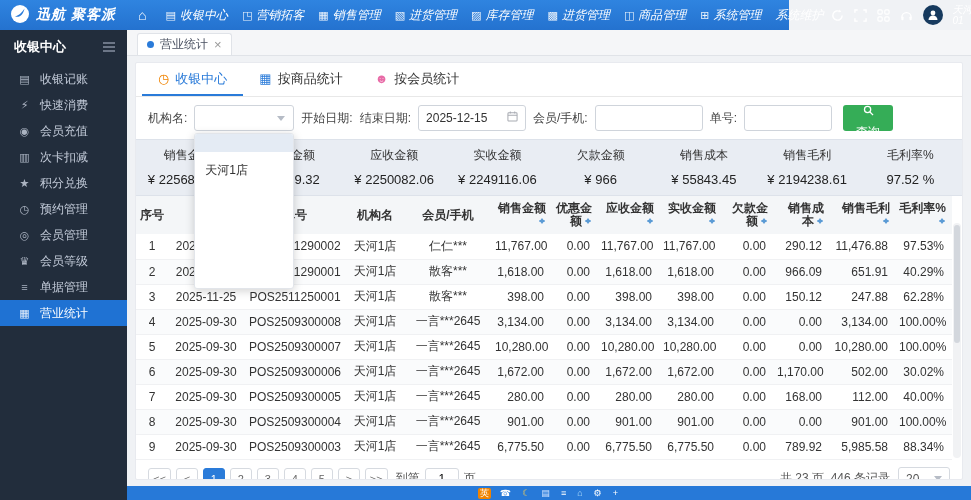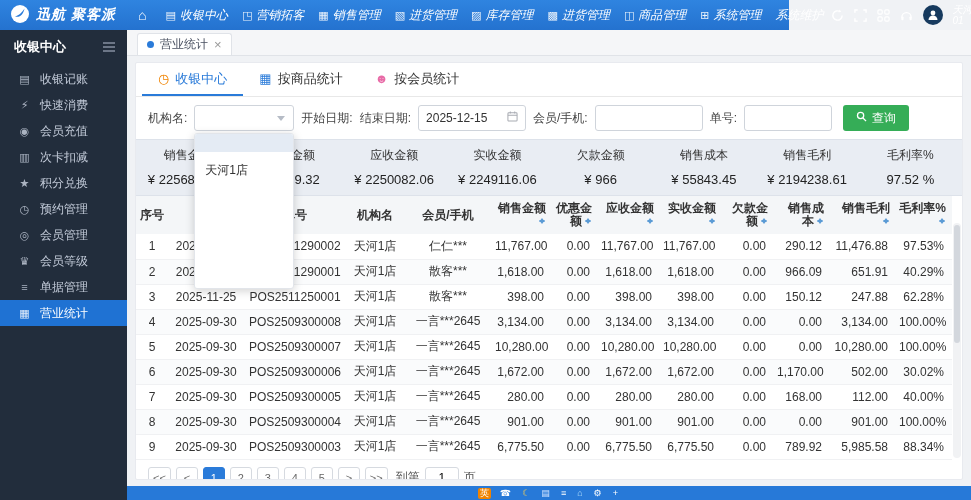--- a/index.html
+++ b/index.html
@@ -56,7 +56,7 @@
   .dinput { width:108px; height:26px; border:1px solid #cfd4db; border-radius:3px; background:#fff; display:flex; align-items:center; justify-content:space-between; padding:0 7px; cursor:pointer; color:#333; }
   .tinput { width:108px; height:26px; border:1px solid #cfd4db; border-radius:3px; padding:0 8px; font-size:12px; font-family:inherit; color:#333; }
   .tinput.short { width:88px; }
-  .search-btn { display:flex; align-items:center; gap:5px; height:26px; padding:0 13px; margin-left:4px; background:#35ad57; color:#fff; border:none; border-radius:3px; font-size:12px; font-family:inherit; cursor:pointer; }
+  .search-btn { display:flex; align-items:center; gap:5px; height:26px; padding:0 13px; margin-left:4px; background:#35ad57; color:#fff; border:none; border-radius:3px; font-size:12px; font-family:inherit; cursor:pointer;flex-direction:column; }
 
   
   .summary { display:grid; grid-template-columns:repeat(8,1fr); background:#e9edf3; border-top:1px solid #dde2ea; border-bottom:1px solid #dde2ea; padding:7px 0 8px; }

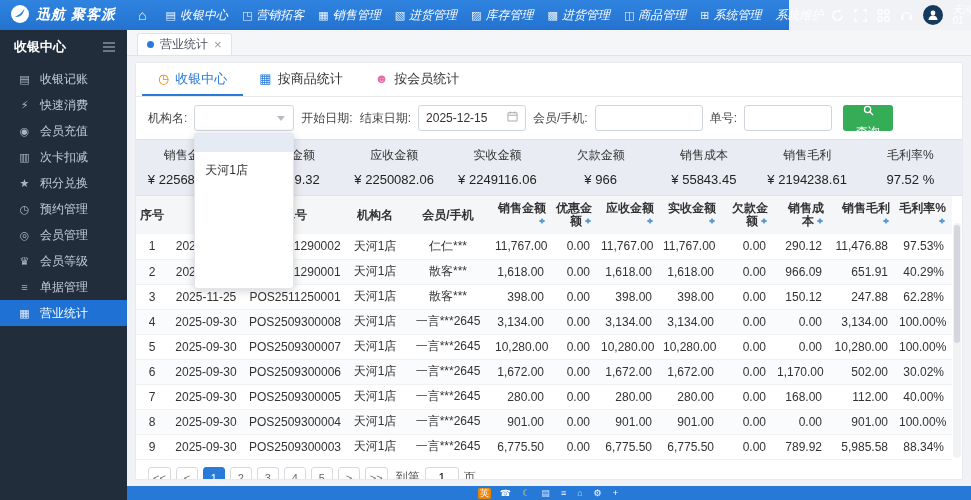--- a/index.html
+++ b/index.html
@@ -548,6 +548,13 @@
           <span>页</span>
         </div>
         <div style="flex:1"></div>
+        <div class="pager-right">
+          <span>共 23 页, 446 条记录</span>
+          <div class="psize">
+            <span>20</span>
+            <span class="caret"></span>
+          </div>
+        </div>
       </div>
 
     </div>

